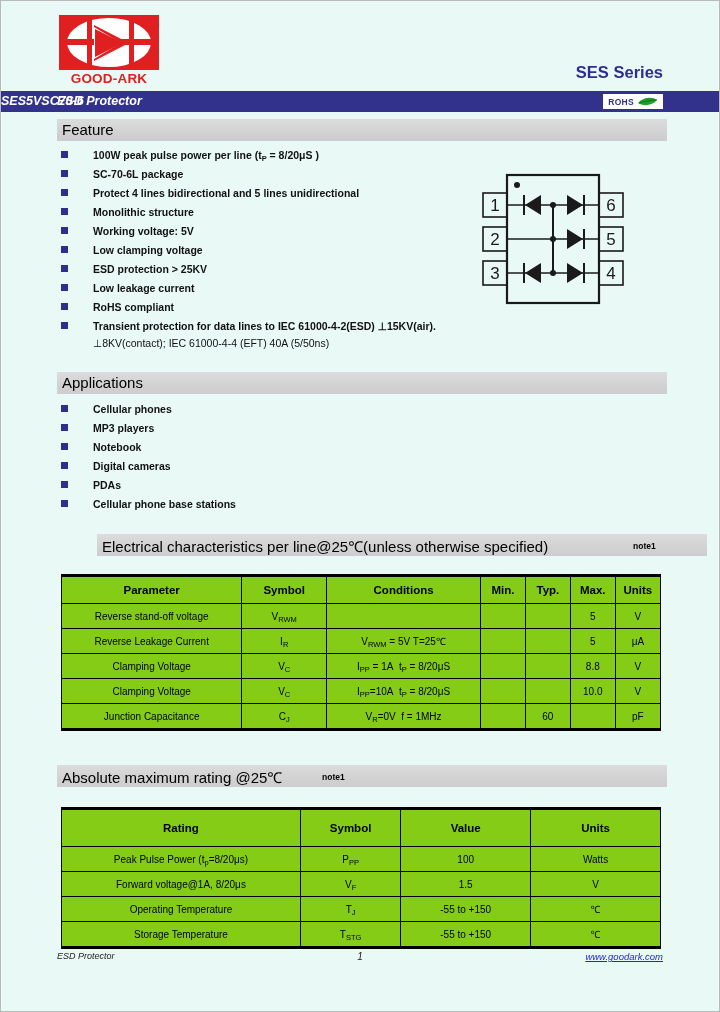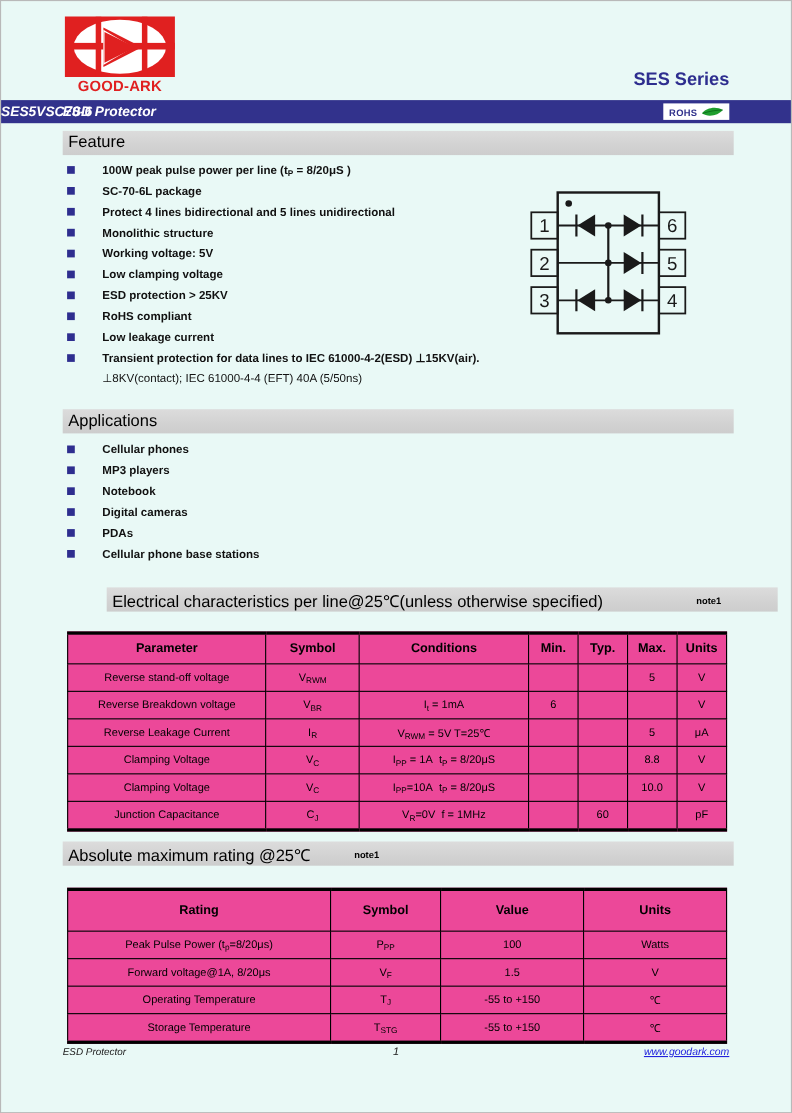--- a/index.html
+++ b/index.html
@@ -326,11 +326,11 @@
     </div>
     <div class="bullet-row">
       <div class="bullet-sq"></div>
+      <div class="bullet-text">Low leakage current</div>
+    </div>
+    <div class="bullet-row">
+      <div class="bullet-sq"></div>
       <div class="bullet-text">RoHS compliant</div>
-    </div>
-    <div class="bullet-row">
-      <div class="bullet-sq"></div>
-      <div class="bullet-text">Low leakage current</div>
     </div>
     <div class="bullet-row">
       <div class="bullet-sq"></div>

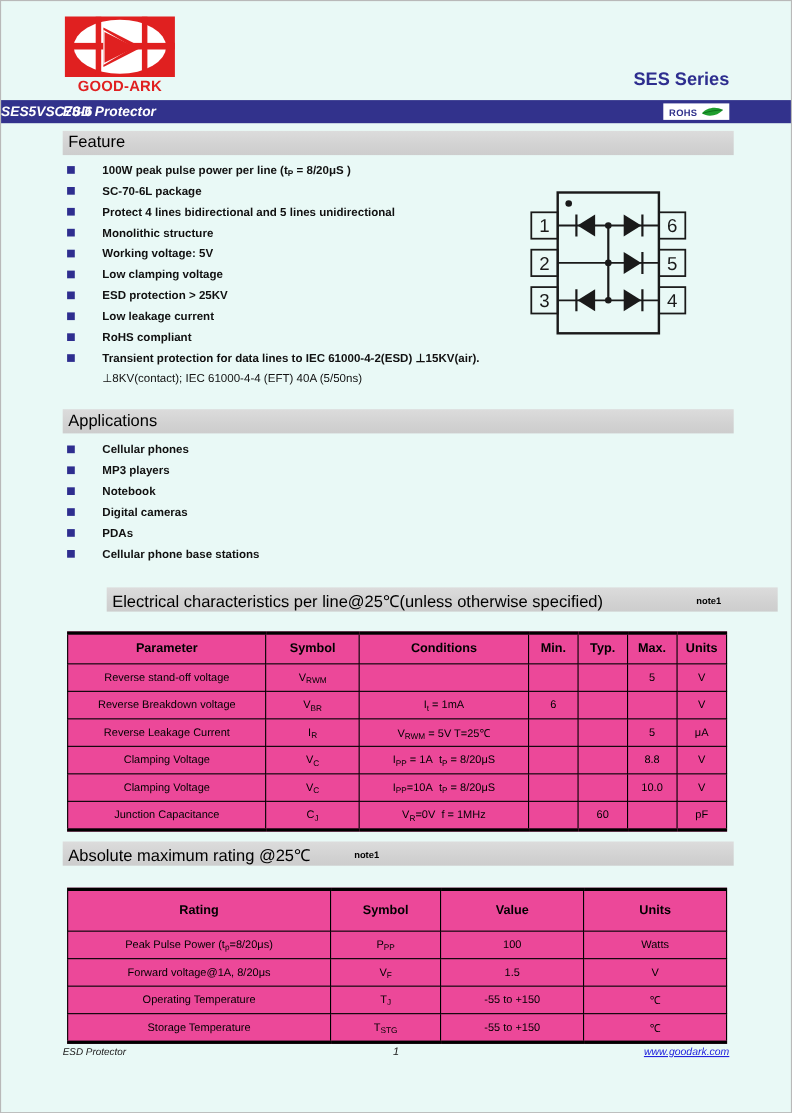--- a/index.html
+++ b/index.html
@@ -197,7 +197,7 @@
     left: 60px;
     width: 600px;
     border-collapse: collapse;
-    background: #ec4899;
+    background: #84cc16;
   }
   .dtable th, .dtable td {
     border-left: 1px solid #000000;

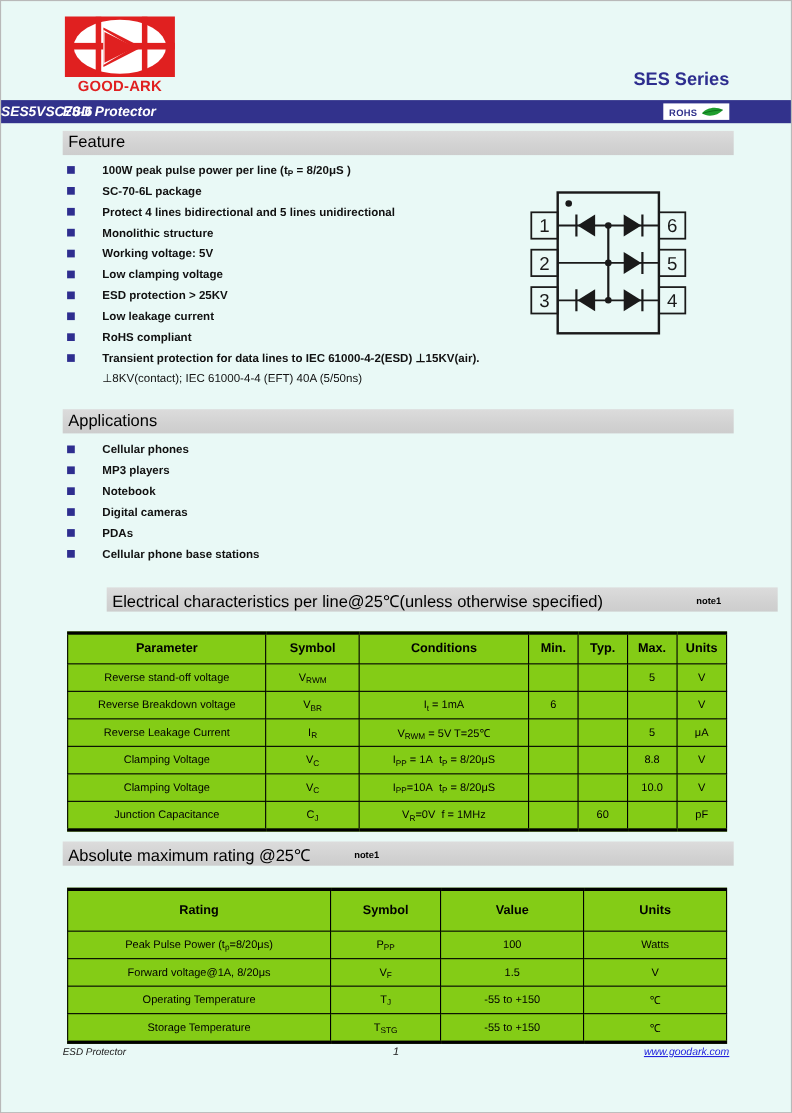--- a/index.html
+++ b/index.html
@@ -446,15 +446,6 @@
         <td>V</td>
       </tr>
       <tr>
-        <td>Reverse Breakdown voltage</td>
-        <td><span>V</span><sub>BR</sub></td>
-        <td><span>I</span><sub>t</sub><span> = 1mA</span></td>
-        <td>6</td>
-        <td></td>
-        <td></td>
-        <td>V</td>
-      </tr>
-      <tr>
         <td>Reverse Leakage Current</td>
         <td><span>I</span><sub>R</sub></td>
         <td><span>V</span><sub>RWM</sub><span> = 5V T=25℃</span></td>

